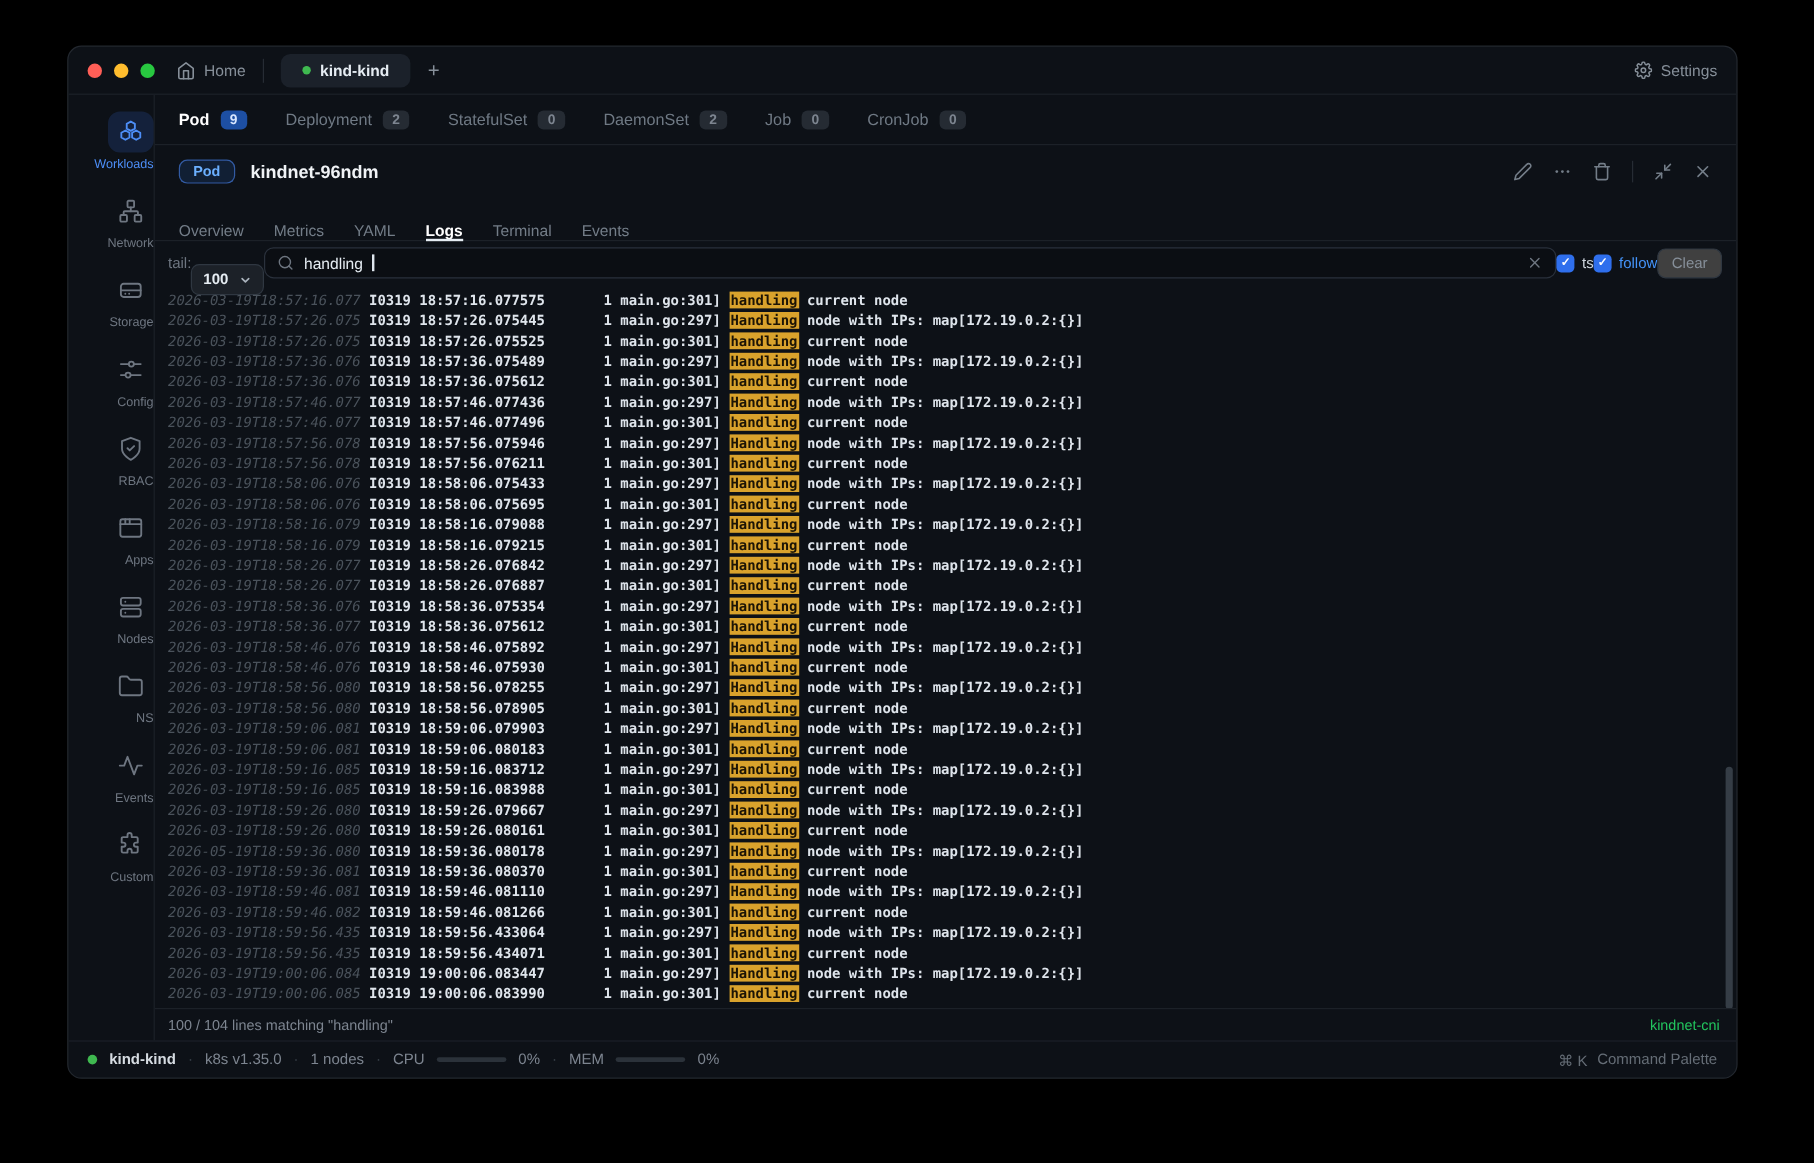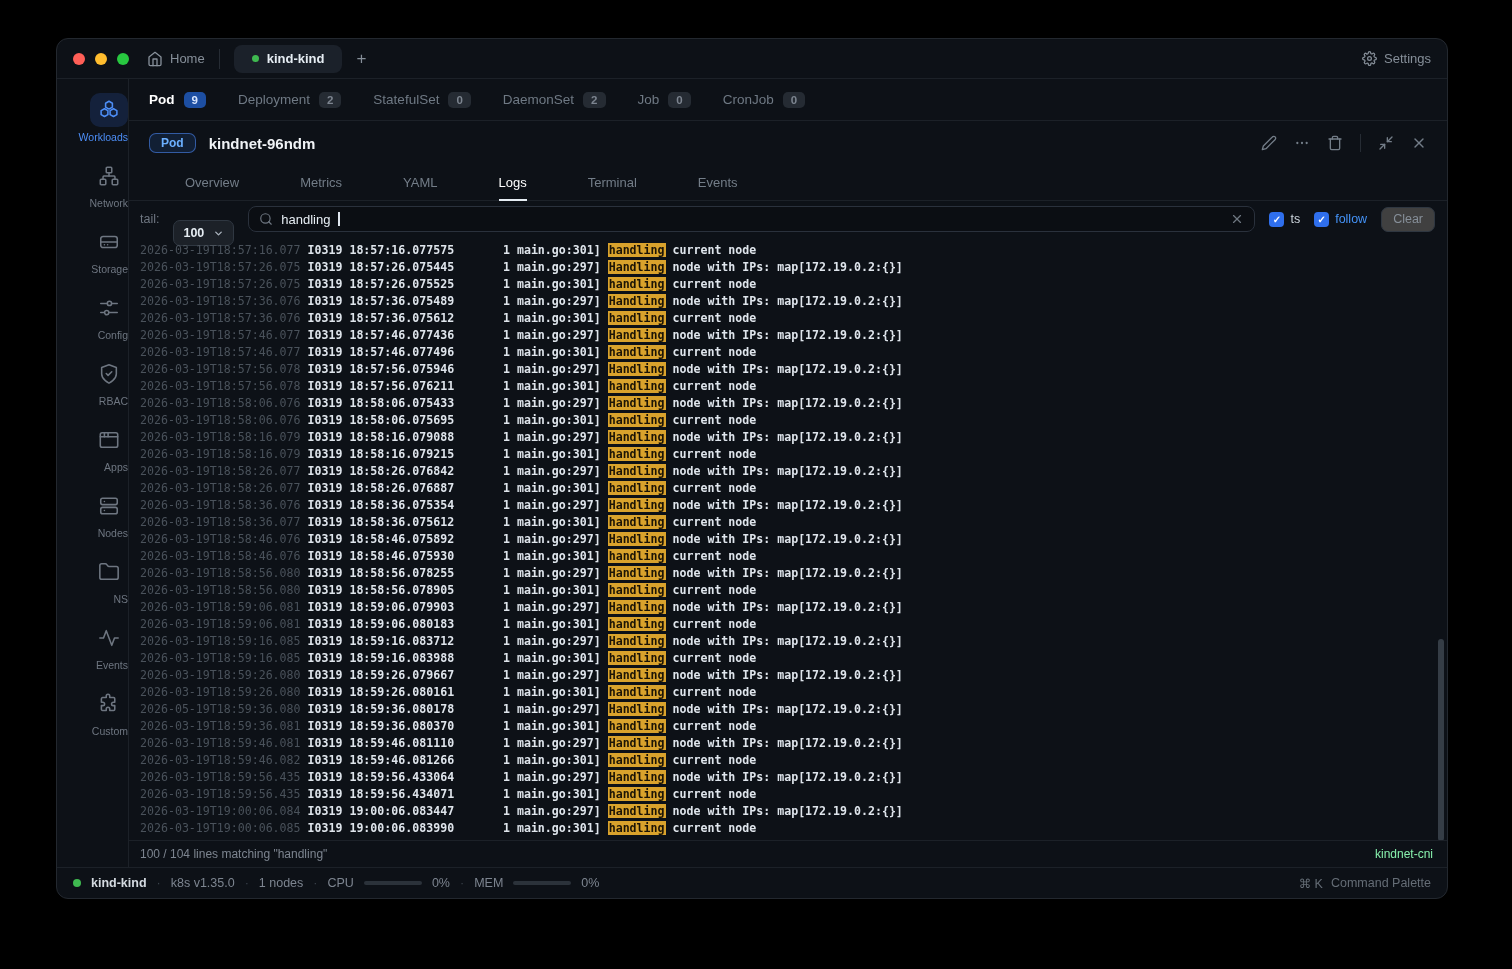--- a/index.html
+++ b/index.html
@@ -63,8 +63,8 @@
   
   .detail-tabs { height:36px; flex-shrink:0; display:flex; gap:25px; padding:0 20px;
     border-bottom:1px solid #1c2128; }
-  .detail-tab { color:#737d88; font-size:13px; display:flex; align-items:center;
-    position:relative; cursor:pointer;margin-left:36px; }
+  .detail-tab { color:#737d88; font-size:13px; display:flex; align-items:flex-end;
+    position:relative; cursor:pointer; }
   .detail-tab.active { color:#ffffff; font-weight:400; }
   .detail-tab.active::after { content:""; position:absolute; left:0; right:0;
     bottom:-1px; height:2px; background:#e6edf3; }

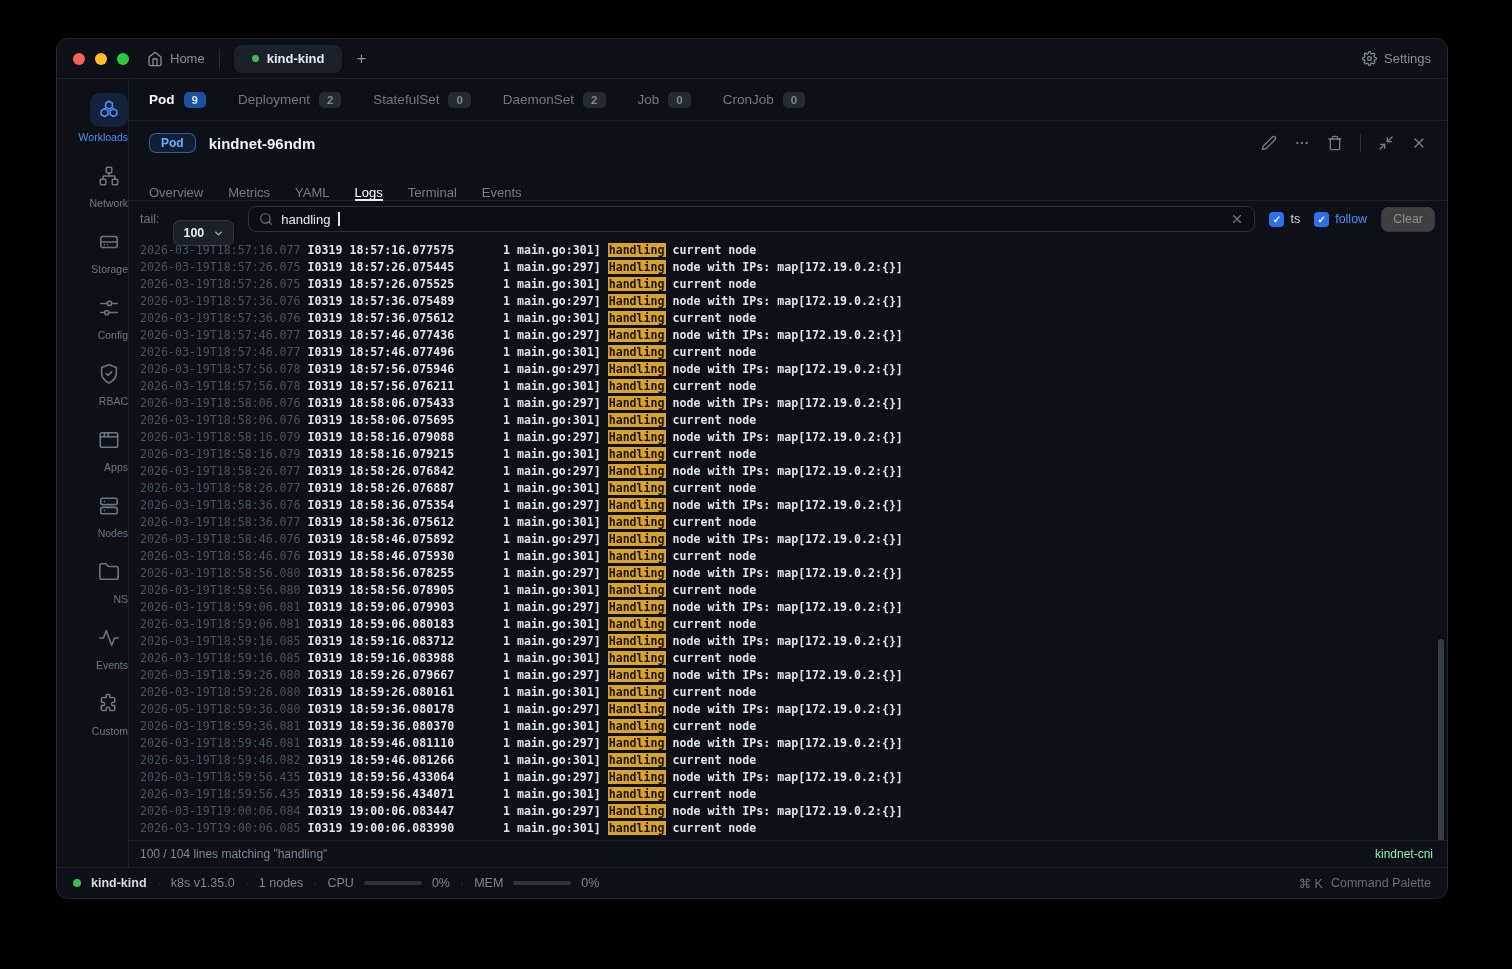--- a/index.html
+++ b/index.html
@@ -65,7 +65,7 @@
     border-bottom:1px solid #1c2128; }
   .detail-tab { color:#737d88; font-size:13px; display:flex; align-items:flex-end;
     position:relative; cursor:pointer; }
-  .detail-tab.active { color:#ffffff; font-weight:400; }
+  .detail-tab.active { color:#ffffff; font-weight:700; }
   .detail-tab.active::after { content:""; position:absolute; left:0; right:0;
     bottom:-1px; height:2px; background:#e6edf3; }
 

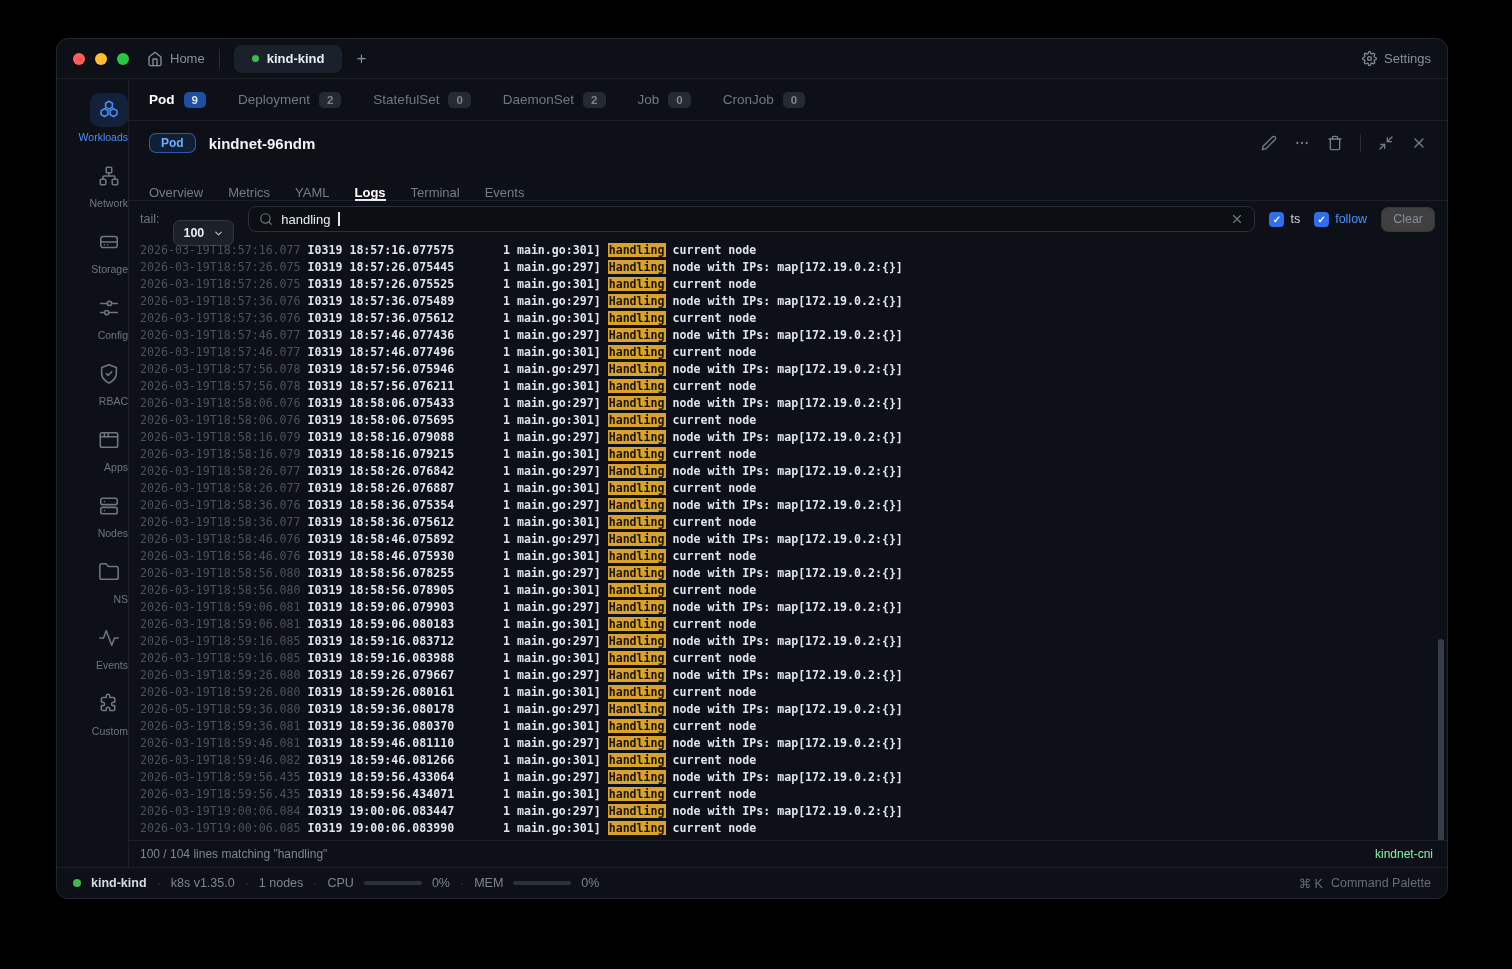--- a/index.html
+++ b/index.html
@@ -71,7 +71,7 @@
 
   
   .log-controls { height:36px; flex-shrink:0; display:flex; align-items:center;
-    gap:14px; padding:0 12px 0 11px; }
+    gap:0; padding:0 12px 0 11px; }
   .tail-label { color:#6e7681; font-size:12.5px; }
   .tail-select { background:#1c2128; border:1px solid #2f3741; border-radius:7px;
     height:26px; padding:0 9px; display:flex; align-items:center; gap:9px;

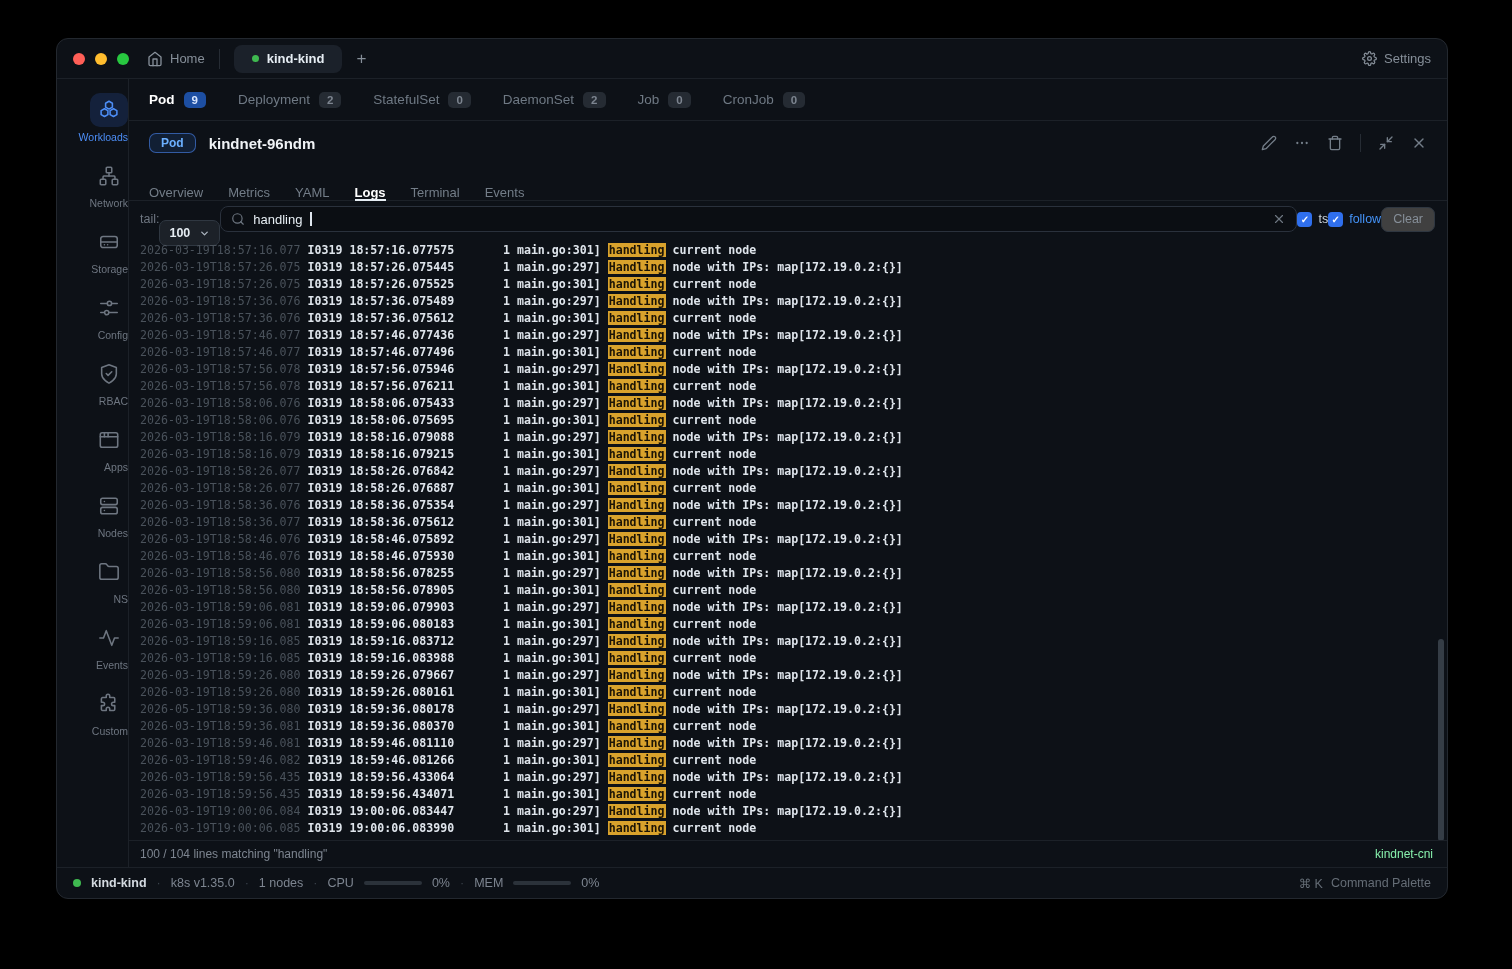--- a/index.html
+++ b/index.html
@@ -97,7 +97,7 @@
     padding:5px 14px 0 11px; font-family:"DejaVu Sans Mono", monospace;
     font-size:11.6px; line-height:17px; }
   .log-line { white-space:pre; }
-  .log-ts { color:#4a525b; }
+  .log-ts { color:#4a525b;font-style:italic; }
   .log-body, .log-rest { color:#dfe5ec; font-weight:700; }
   .log-match { background:#d9a22c; color:#1c1405; font-weight:700; padding:0 1px; }
   .scroll-thumb { position:absolute; right:3px; top:402px; width:6px; height:202px;

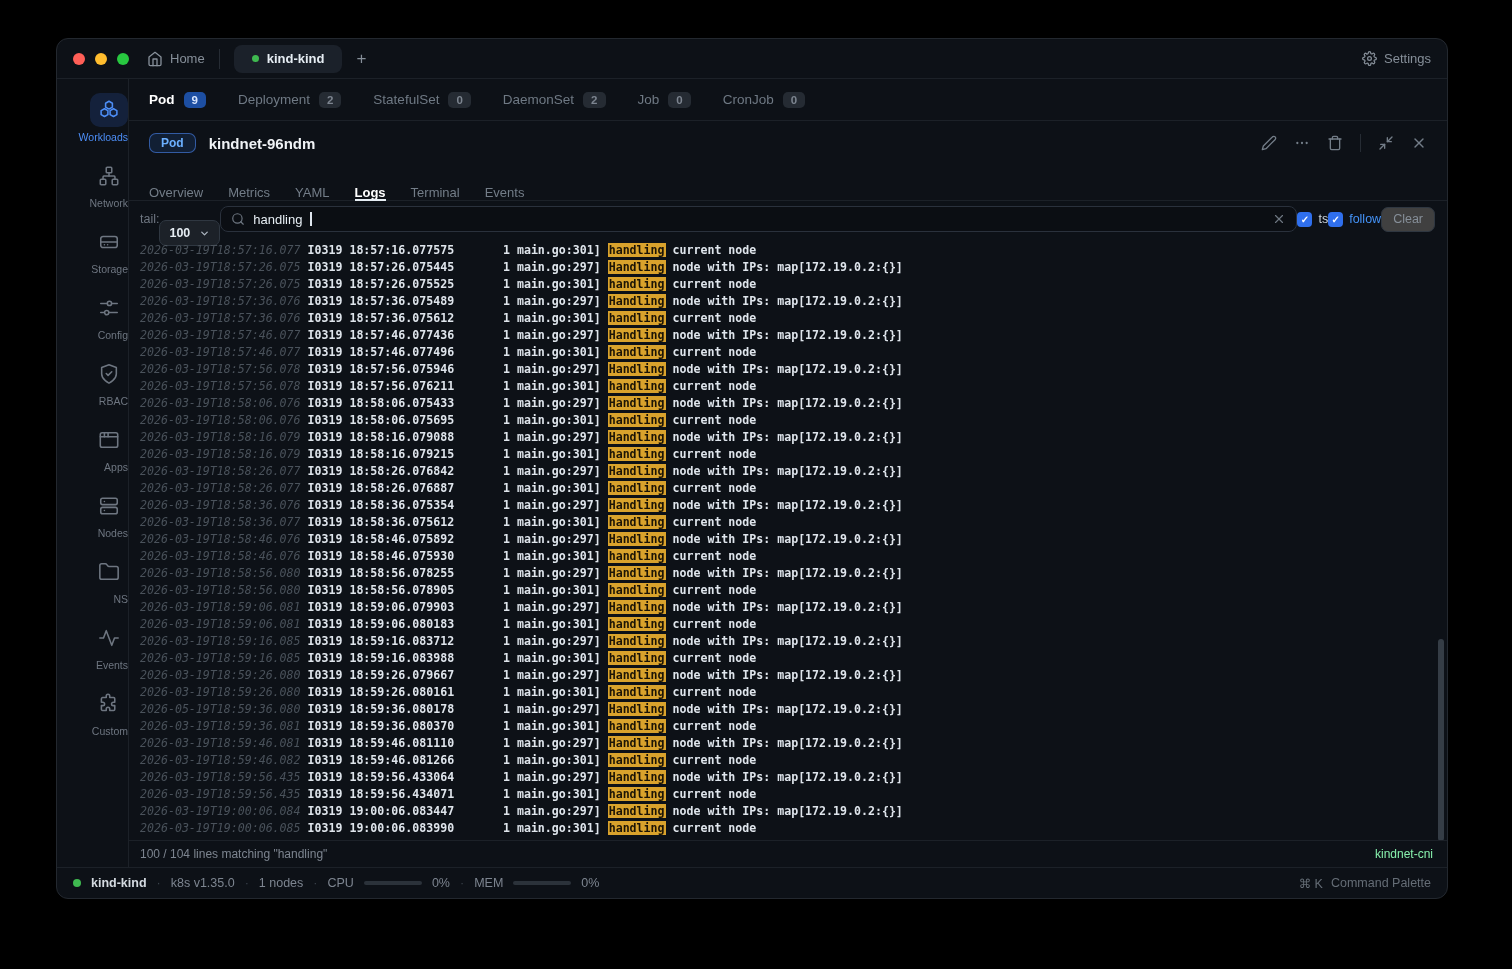--- a/index.html
+++ b/index.html
@@ -106,7 +106,7 @@
   .log-footer { height:27px; flex-shrink:0; border-top:1px solid #1c2128;
     display:flex; align-items:center; padding:0 14px 0 11px;
     color:#7d8590; font-size:12px; }
-  .footer-right { margin-left:auto; color:#86efac; }
+  .footer-right { margin-left:auto; color:#22c55e; }
 
   
   .statusbar { height:31px; flex-shrink:0; border-top:1px solid #1c2128;

